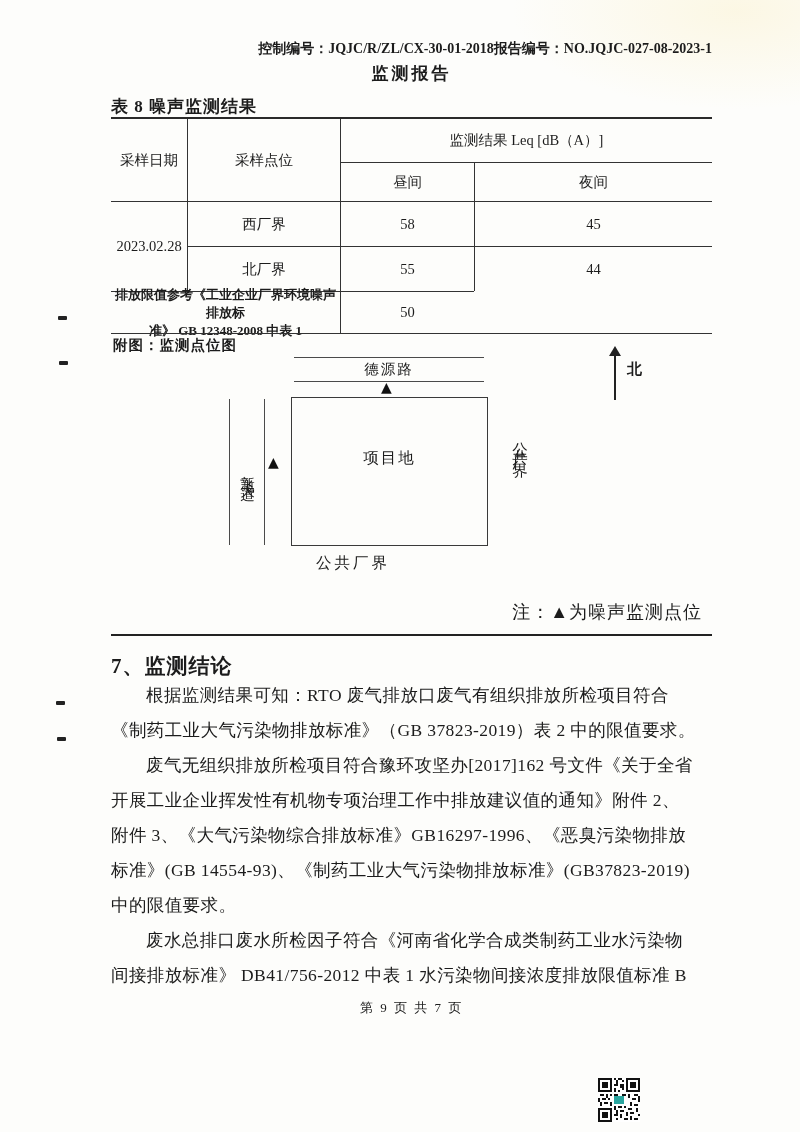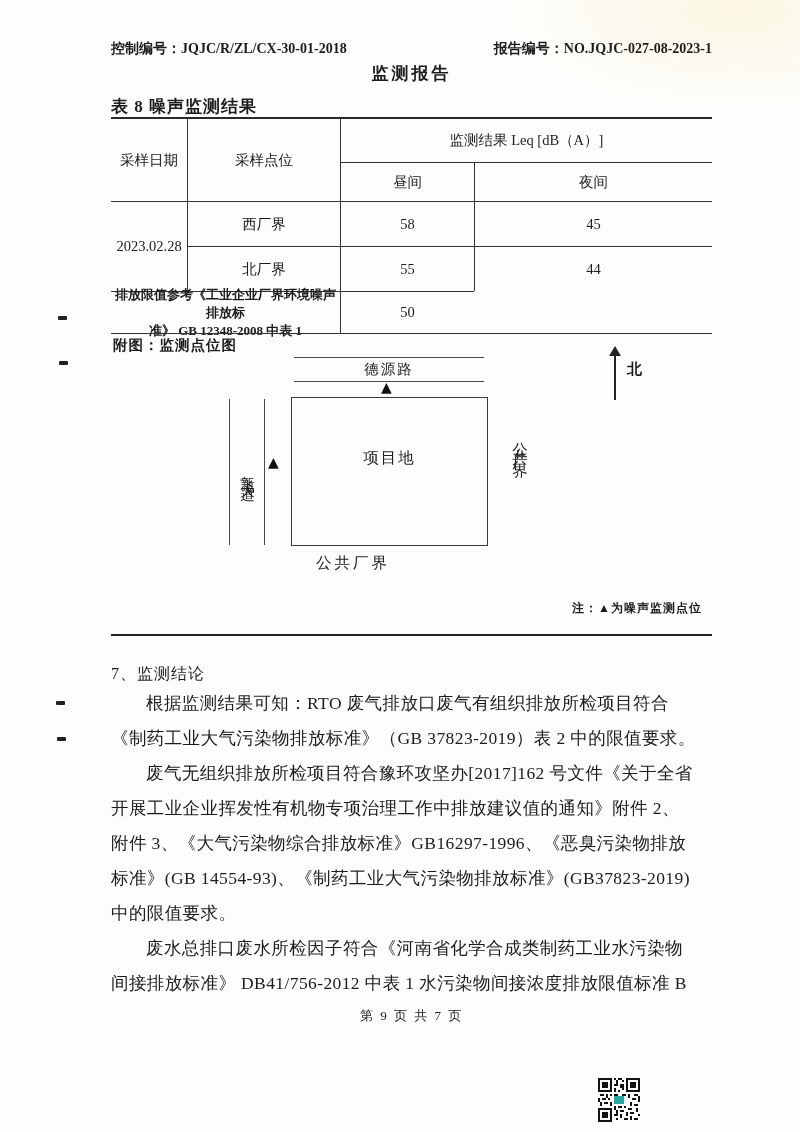--- a/index.html
+++ b/index.html
@@ -12,7 +12,7 @@
   .tint{position:absolute;inset:0;pointer-events:none;
     background:radial-gradient(320px 140px at 92% 1%, rgba(250,240,200,.45), rgba(250,240,200,0) 70%);}
   .content{position:absolute;left:111px;top:40px;width:601px;}
-  .hdr-row{display:flex;justify-content:space-between;font-size:14px;font-weight:bold;height:18px;line-height:18px;}
+  .hdr-row{display:flex;justify-content:flex-end;font-size:14px;font-weight:bold;height:18px;line-height:18px;}
   .doc-title{text-align:center;font-size:17px;font-weight:bold;letter-spacing:3px;margin-top:5px;height:22px;line-height:22px;}
   .tbl-caption{font-size:17px;font-weight:bold;margin-top:12px;height:20px;line-height:20px;letter-spacing:1px;}
 

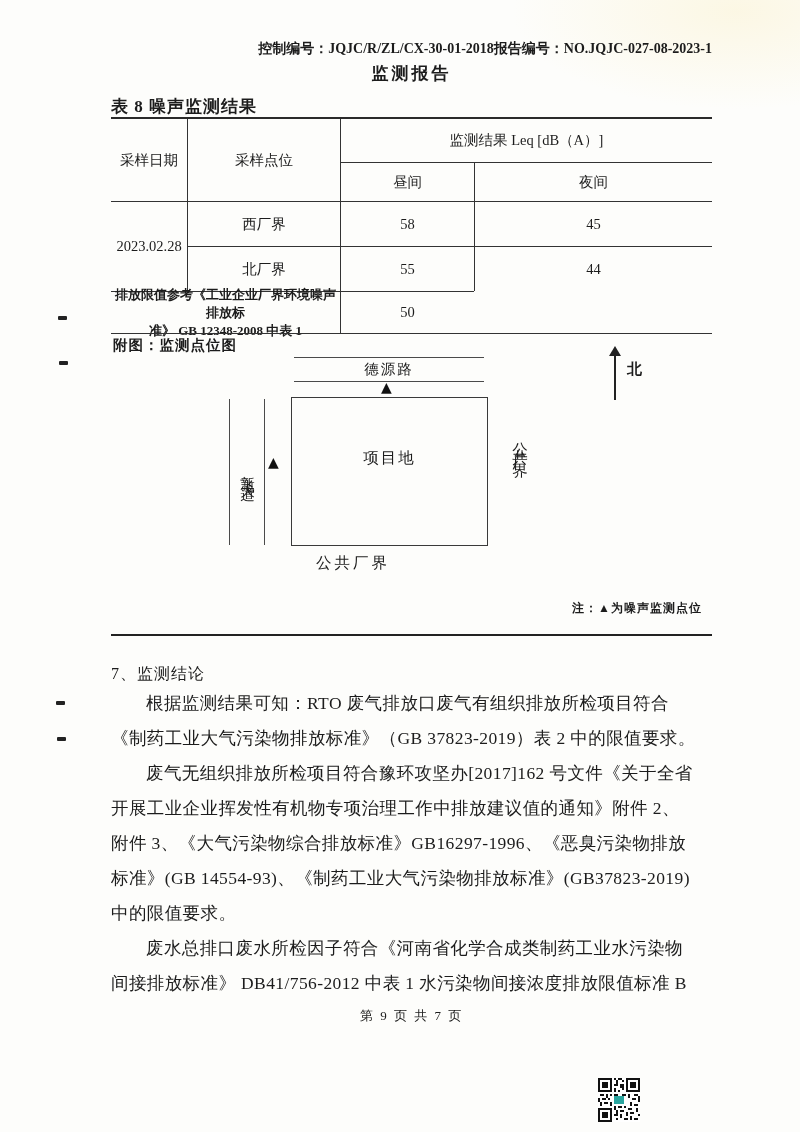--- a/index.html
+++ b/index.html
@@ -57,7 +57,7 @@
   .bound-right{position:absolute;left:398px;top:96px;}
   .bound-right .v-text{font-size:15.5px;letter-spacing:7px;}
   .bound-bottom{position:absolute;left:205px;top:219px;font-size:15.5px;letter-spacing:3px;}
-  .fig-note{position:absolute;right:10px;top:266px;font-size:12px;font-weight:bold;letter-spacing:1px;}
+  .fig-note{position:absolute;right:10px;top:266px;font-size:18px;font-weight:normal;letter-spacing:1px;}
 
   
   .concl-heading{font-size:16px;font-weight:normal;margin-top:26px;height:24px;line-height:24px;letter-spacing:1px;}

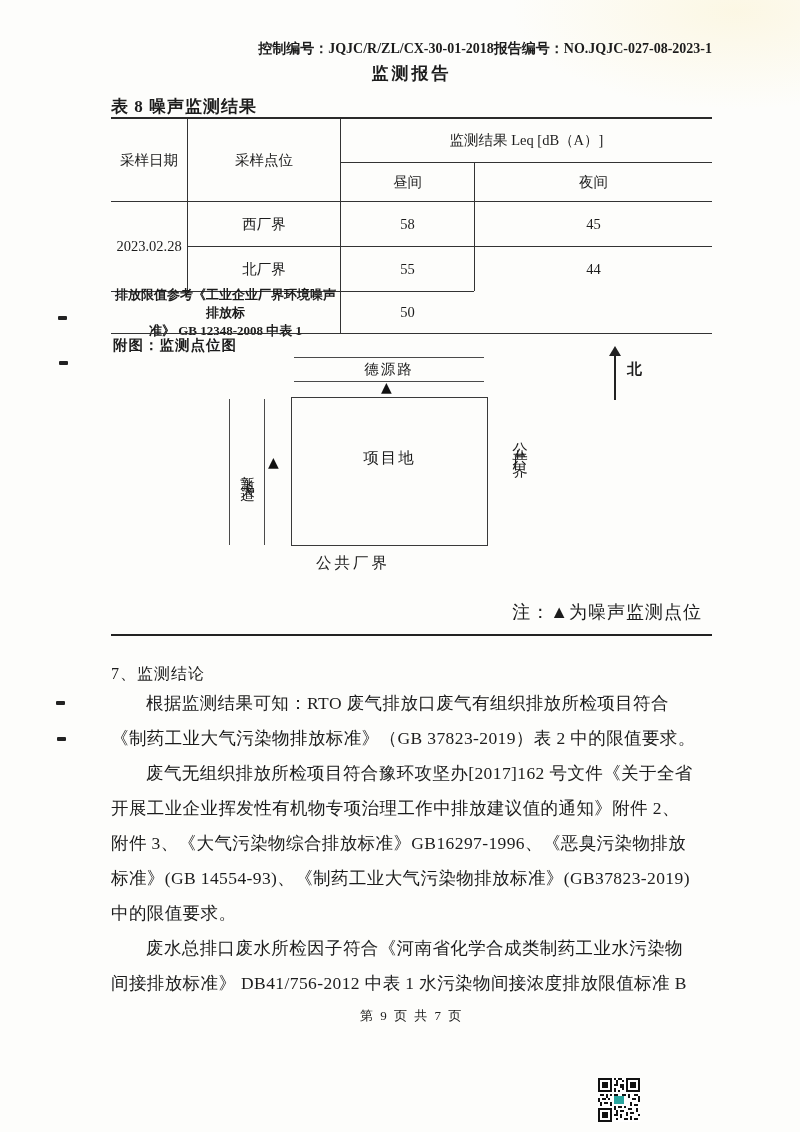--- a/index.html
+++ b/index.html
@@ -60,7 +60,7 @@
   .fig-note{position:absolute;right:10px;top:266px;font-size:18px;font-weight:normal;letter-spacing:1px;}
 
   
-  .concl-heading{font-size:16px;font-weight:normal;margin-top:26px;height:24px;line-height:24px;letter-spacing:1px;}
+  .concl-heading{font-size:21px;font-weight:bold;margin-top:18px;height:24px;line-height:24px;letter-spacing:1px;}
   .body-line{font-size:17.5px;height:35px;line-height:35px;letter-spacing:.4px;white-space:nowrap;}
   .indent{padding-left:35px;}
   .page-footer{text-align:center;font-size:13px;margin-top:6px;letter-spacing:2px;}

